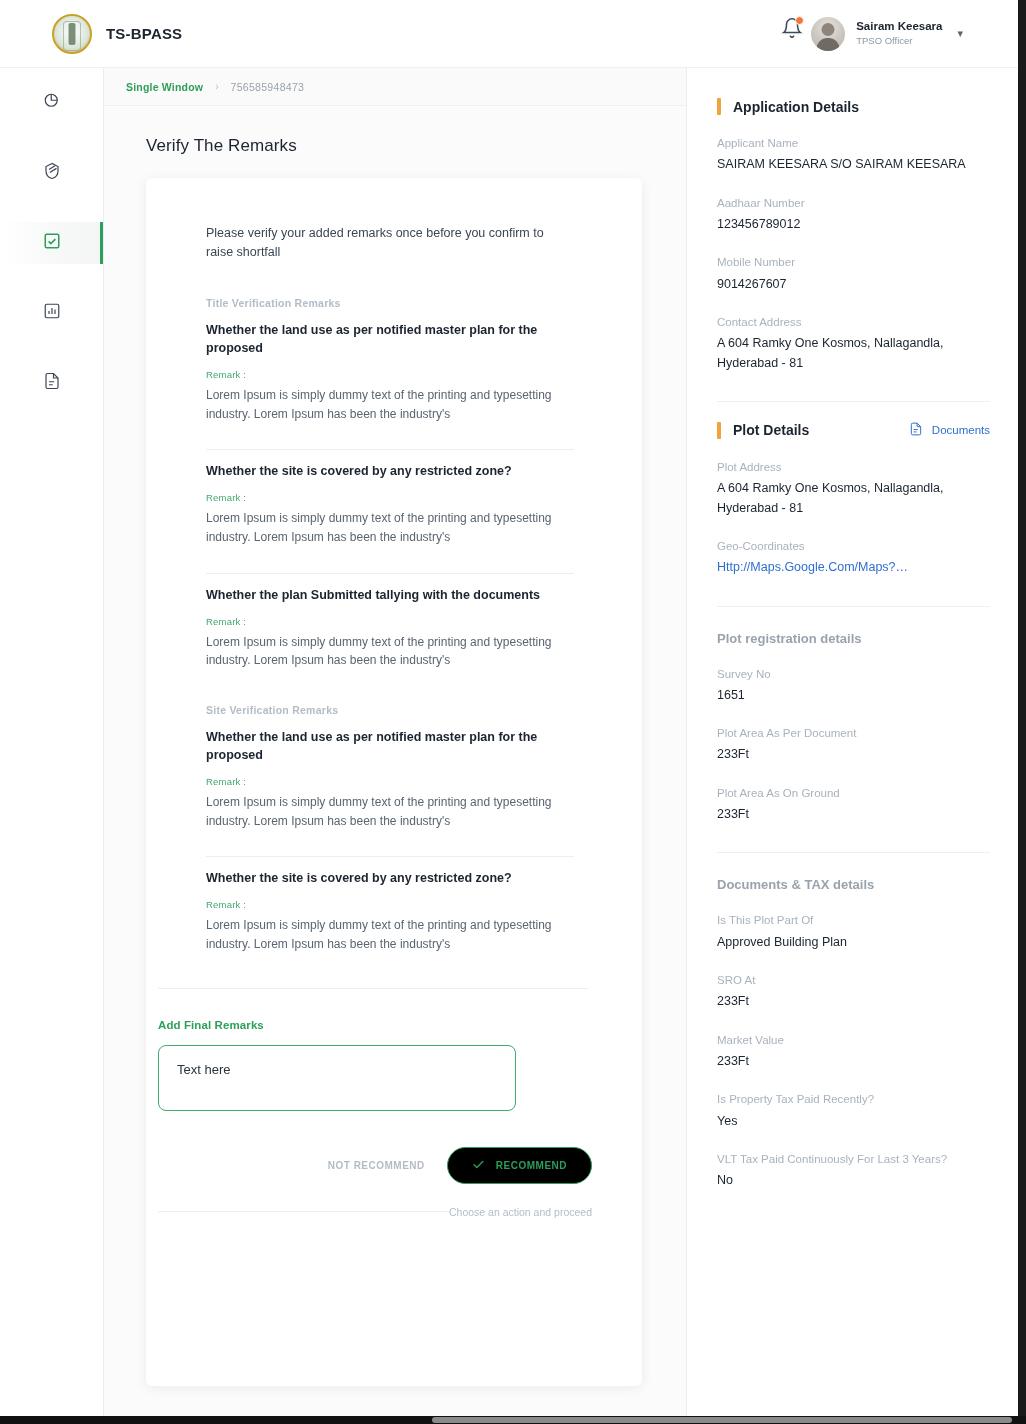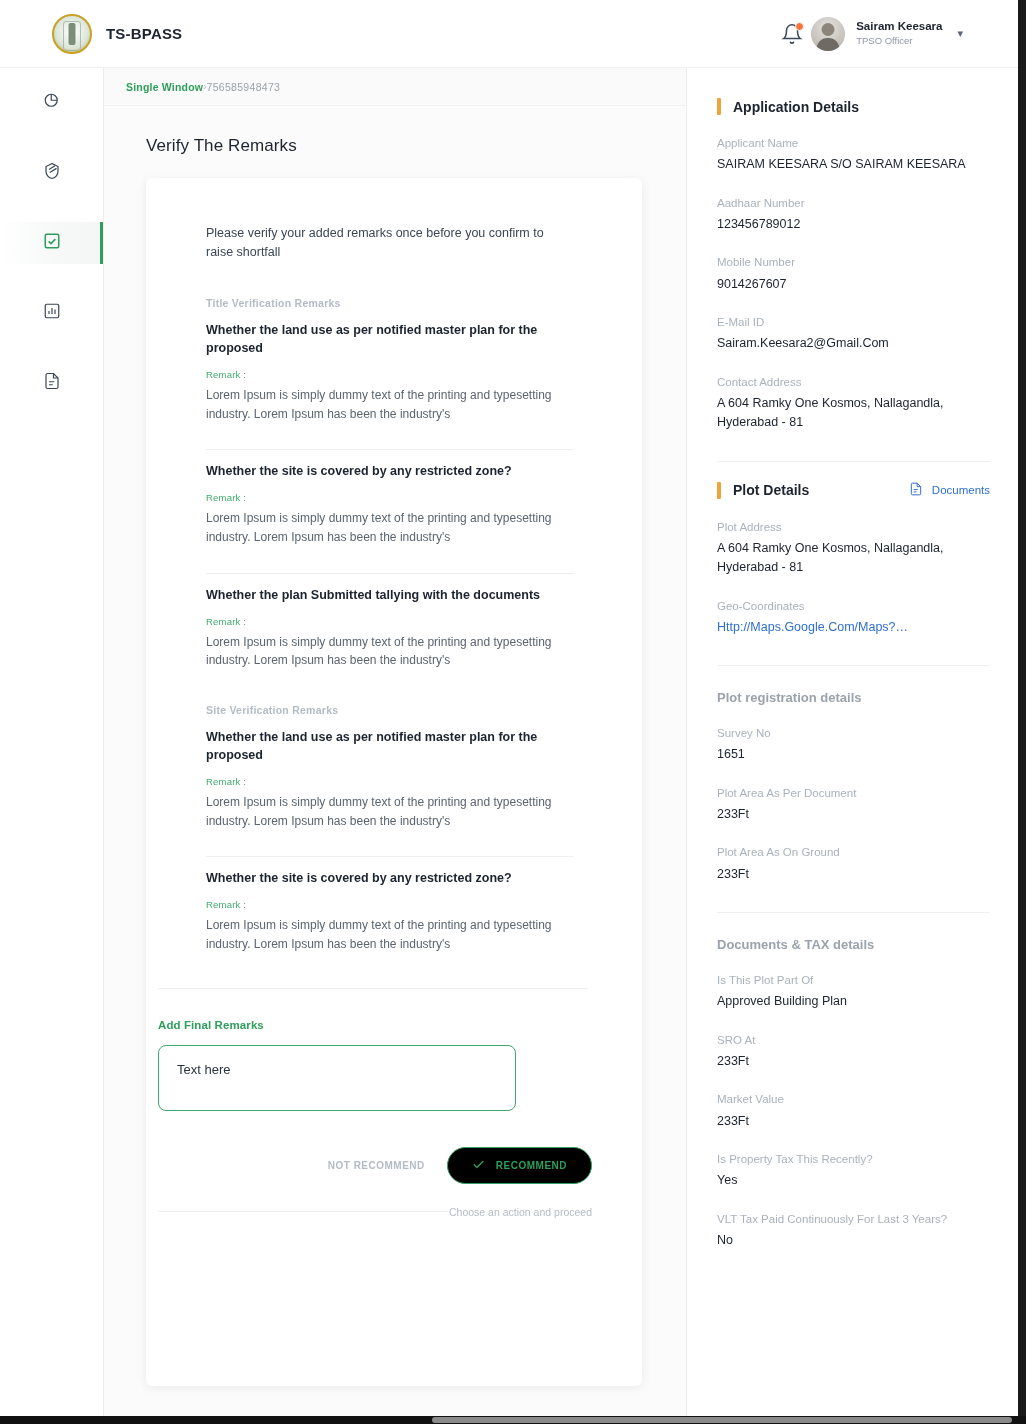--- a/index.html
+++ b/index.html
@@ -35,7 +35,7 @@
   }
   .brand-name { font-size:15px; font-weight:bold; color:#1c2430; letter-spacing:.2px; }
 
-  .topbar-right { margin-left:auto; display:flex; align-items:center; gap:8px; margin-right:55px; }
+  .topbar-right { margin-left:auto; display:flex; gap:8px; margin-right:55px; }
   .bell { position:relative; width:22px; height:22px; color:#3b4a5a; cursor:pointer;}
   .bell-dot{
     position:absolute; right:-1px; top:-1px; width:9px; height:9px;

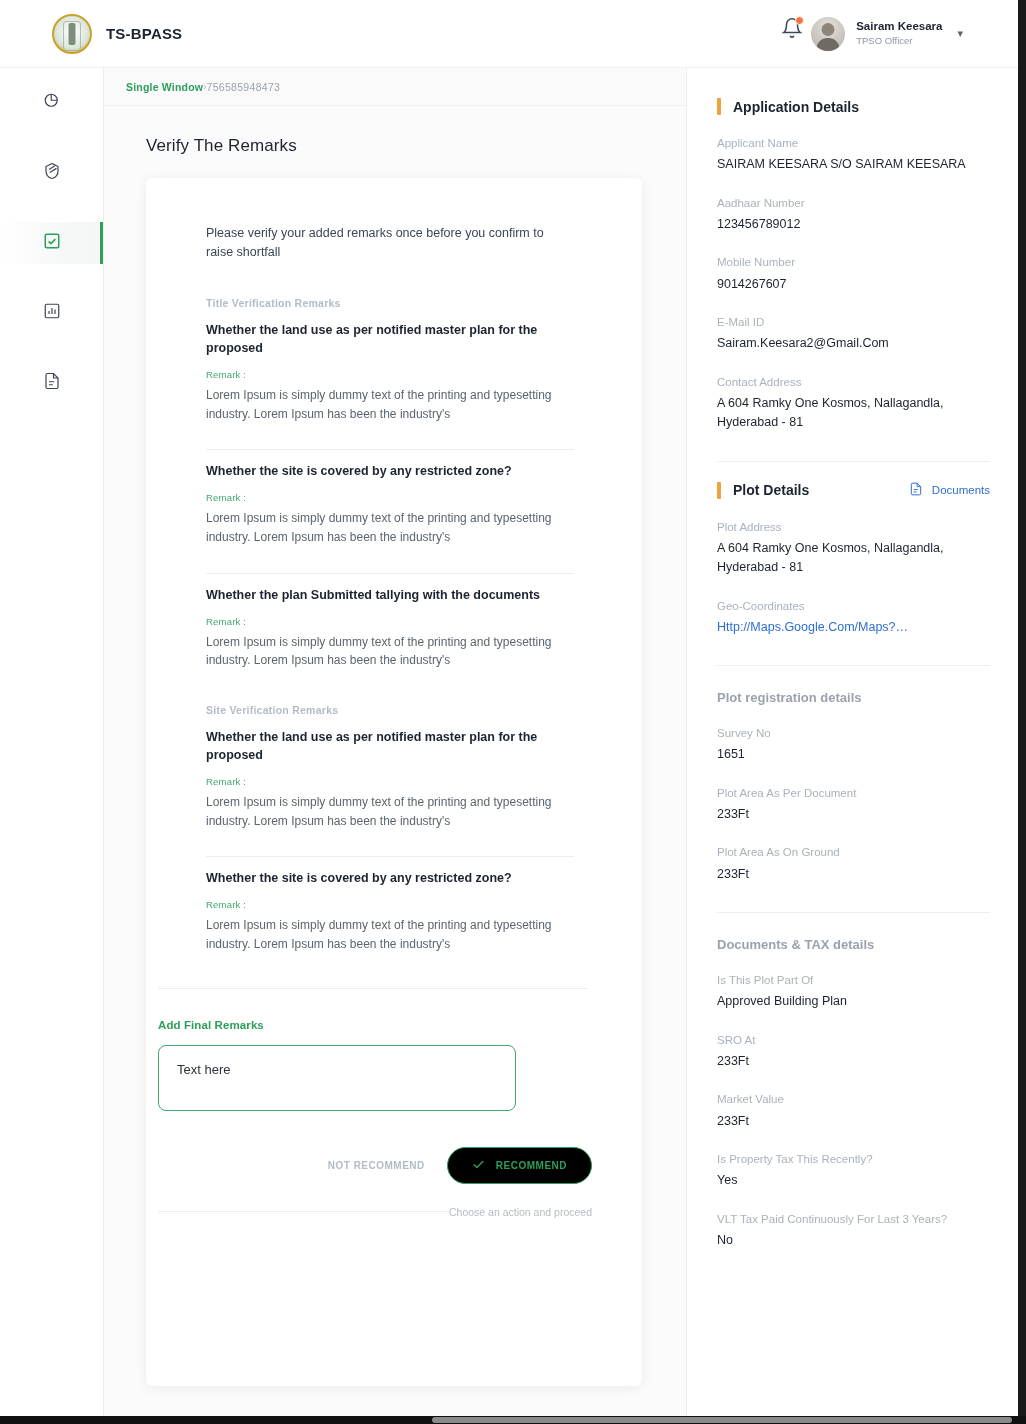--- a/index.html
+++ b/index.html
@@ -83,7 +83,7 @@
     background:#fbfbfb; overflow:hidden;
   }
   .crumb{
-    height:38px; display:flex; align-items:center; padding-left:22px;
+    height:38px; display:flex; align-items:center; gap:12px; padding-left:22px;
     background:#fafafa; border-bottom:1px solid #f1f1f1;
   }
   .crumb-a{ font-size:10.5px; color:#2e9e5b; font-weight:bold; letter-spacing:.2px; cursor:pointer;}

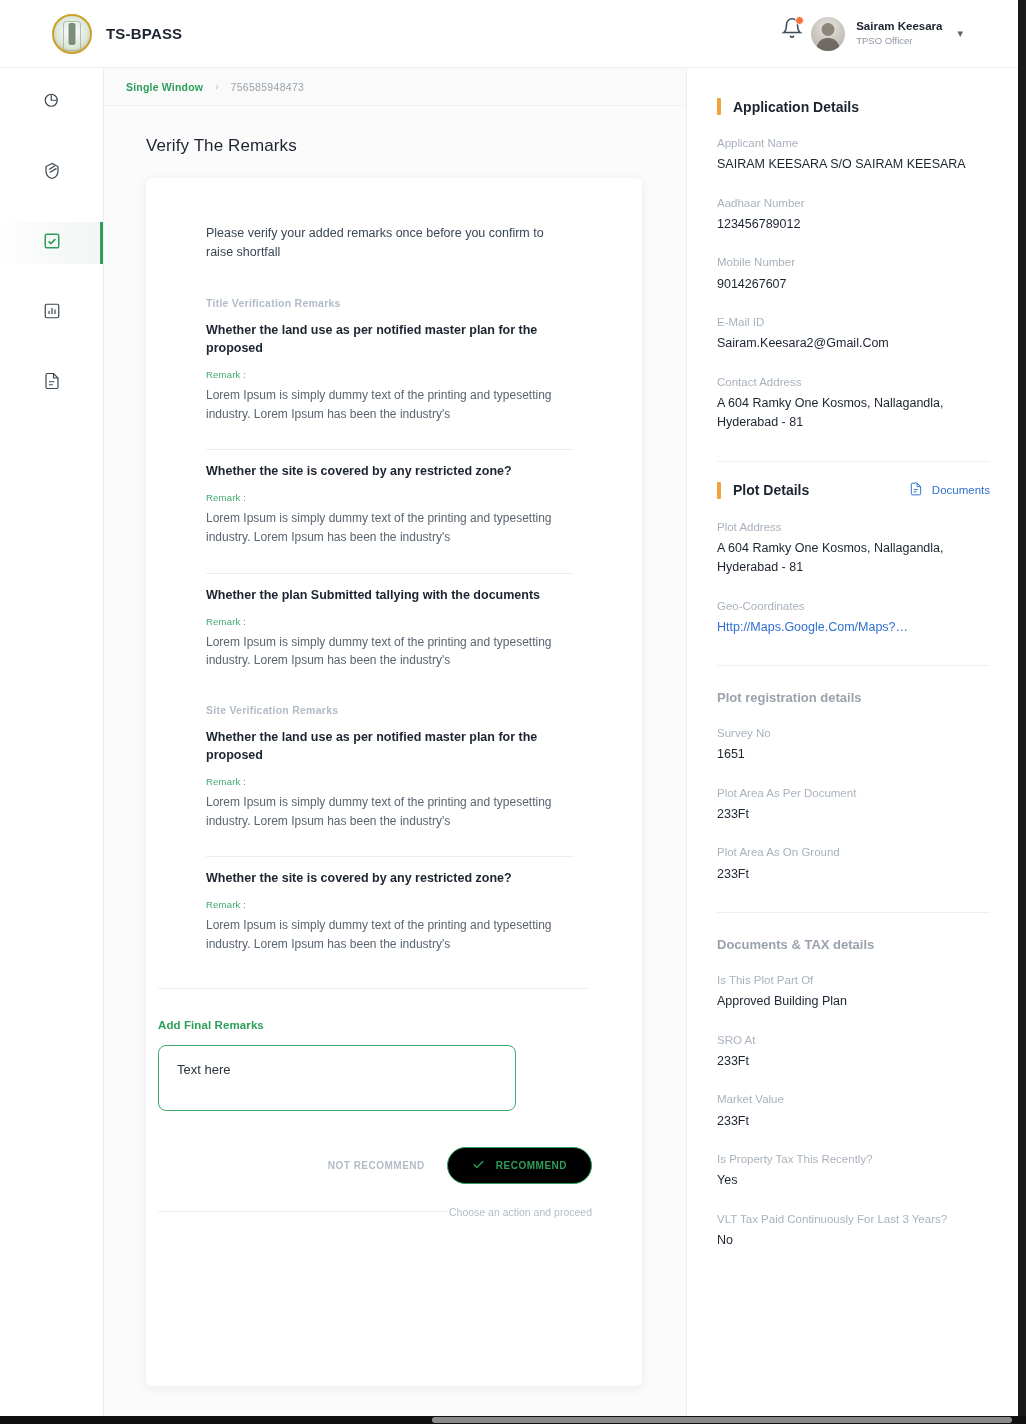--- a/index.html
+++ b/index.html
@@ -357,10 +357,6 @@
           <div class="fld-v">9014267607</div>
         </div>
         <div class="fld">
-          <div class="fld-l">E-Mail ID</div>
-          <div class="fld-v">Sairam.Keesara2@Gmail.Com</div>
-        </div>
-        <div class="fld">
           <div class="fld-l">Contact Address</div>
           <div class="fld-v">A 604 Ramky One Kosmos, Nallagandla, Hyderabad - 81</div>
         </div>

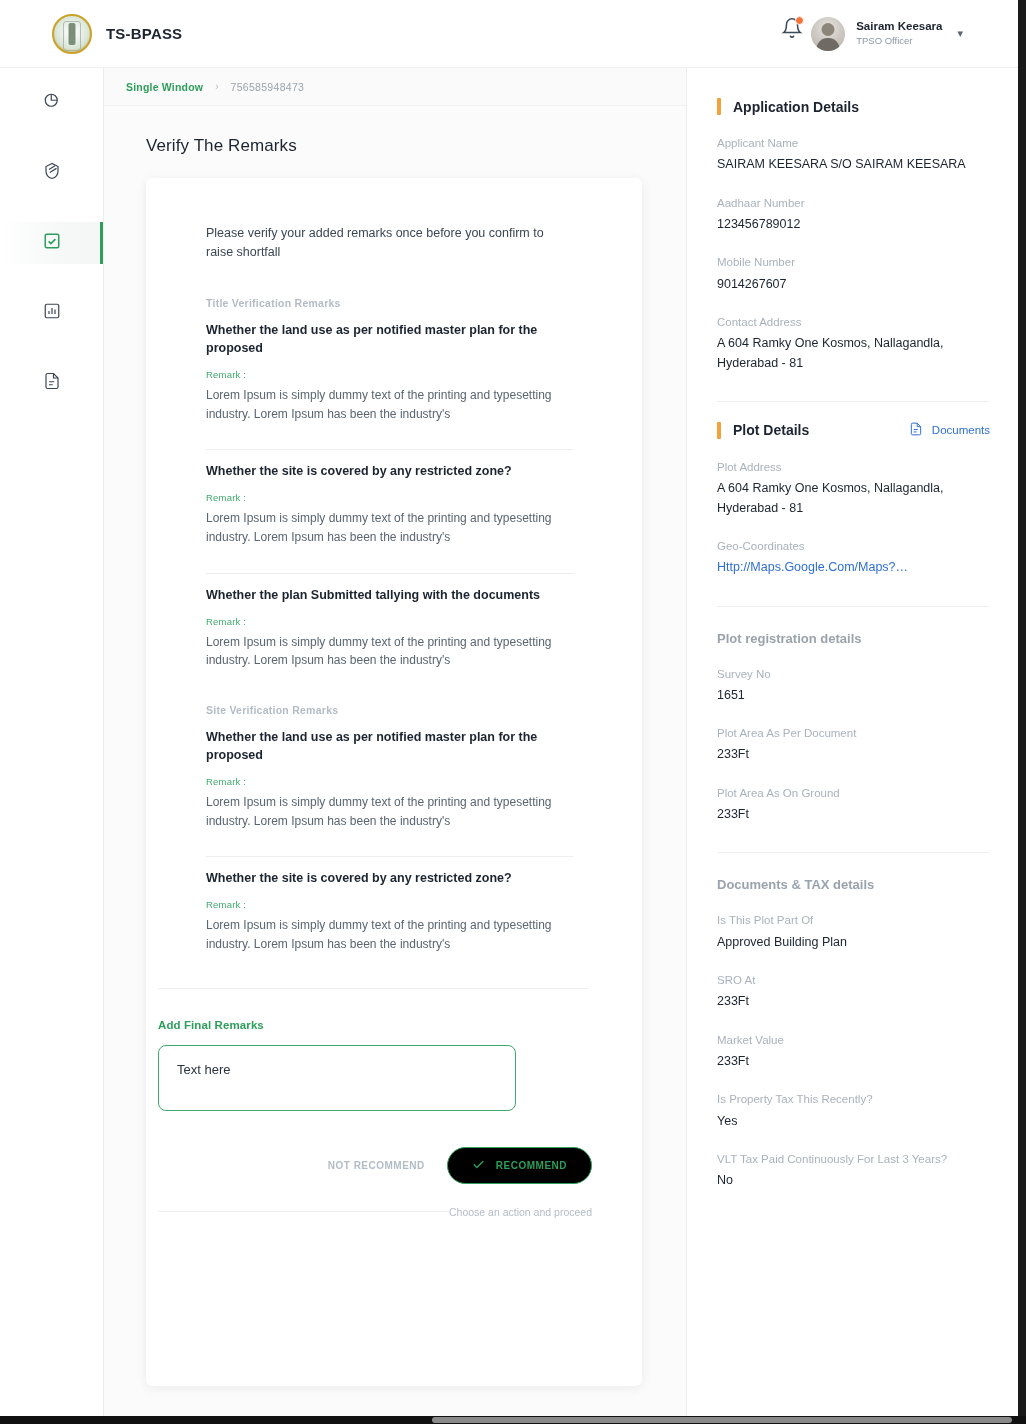--- a/index.html
+++ b/index.html
@@ -422,7 +422,7 @@
           <div class="fld-v">233Ft</div>
         </div>
         <div class="fld">
-          <div class="fld-l">Is Property Tax This Recently?</div>
+          <div class="fld-l">Is Property Tax Paid Recently?</div>
           <div class="fld-v">Yes</div>
         </div>
         <div class="fld">

